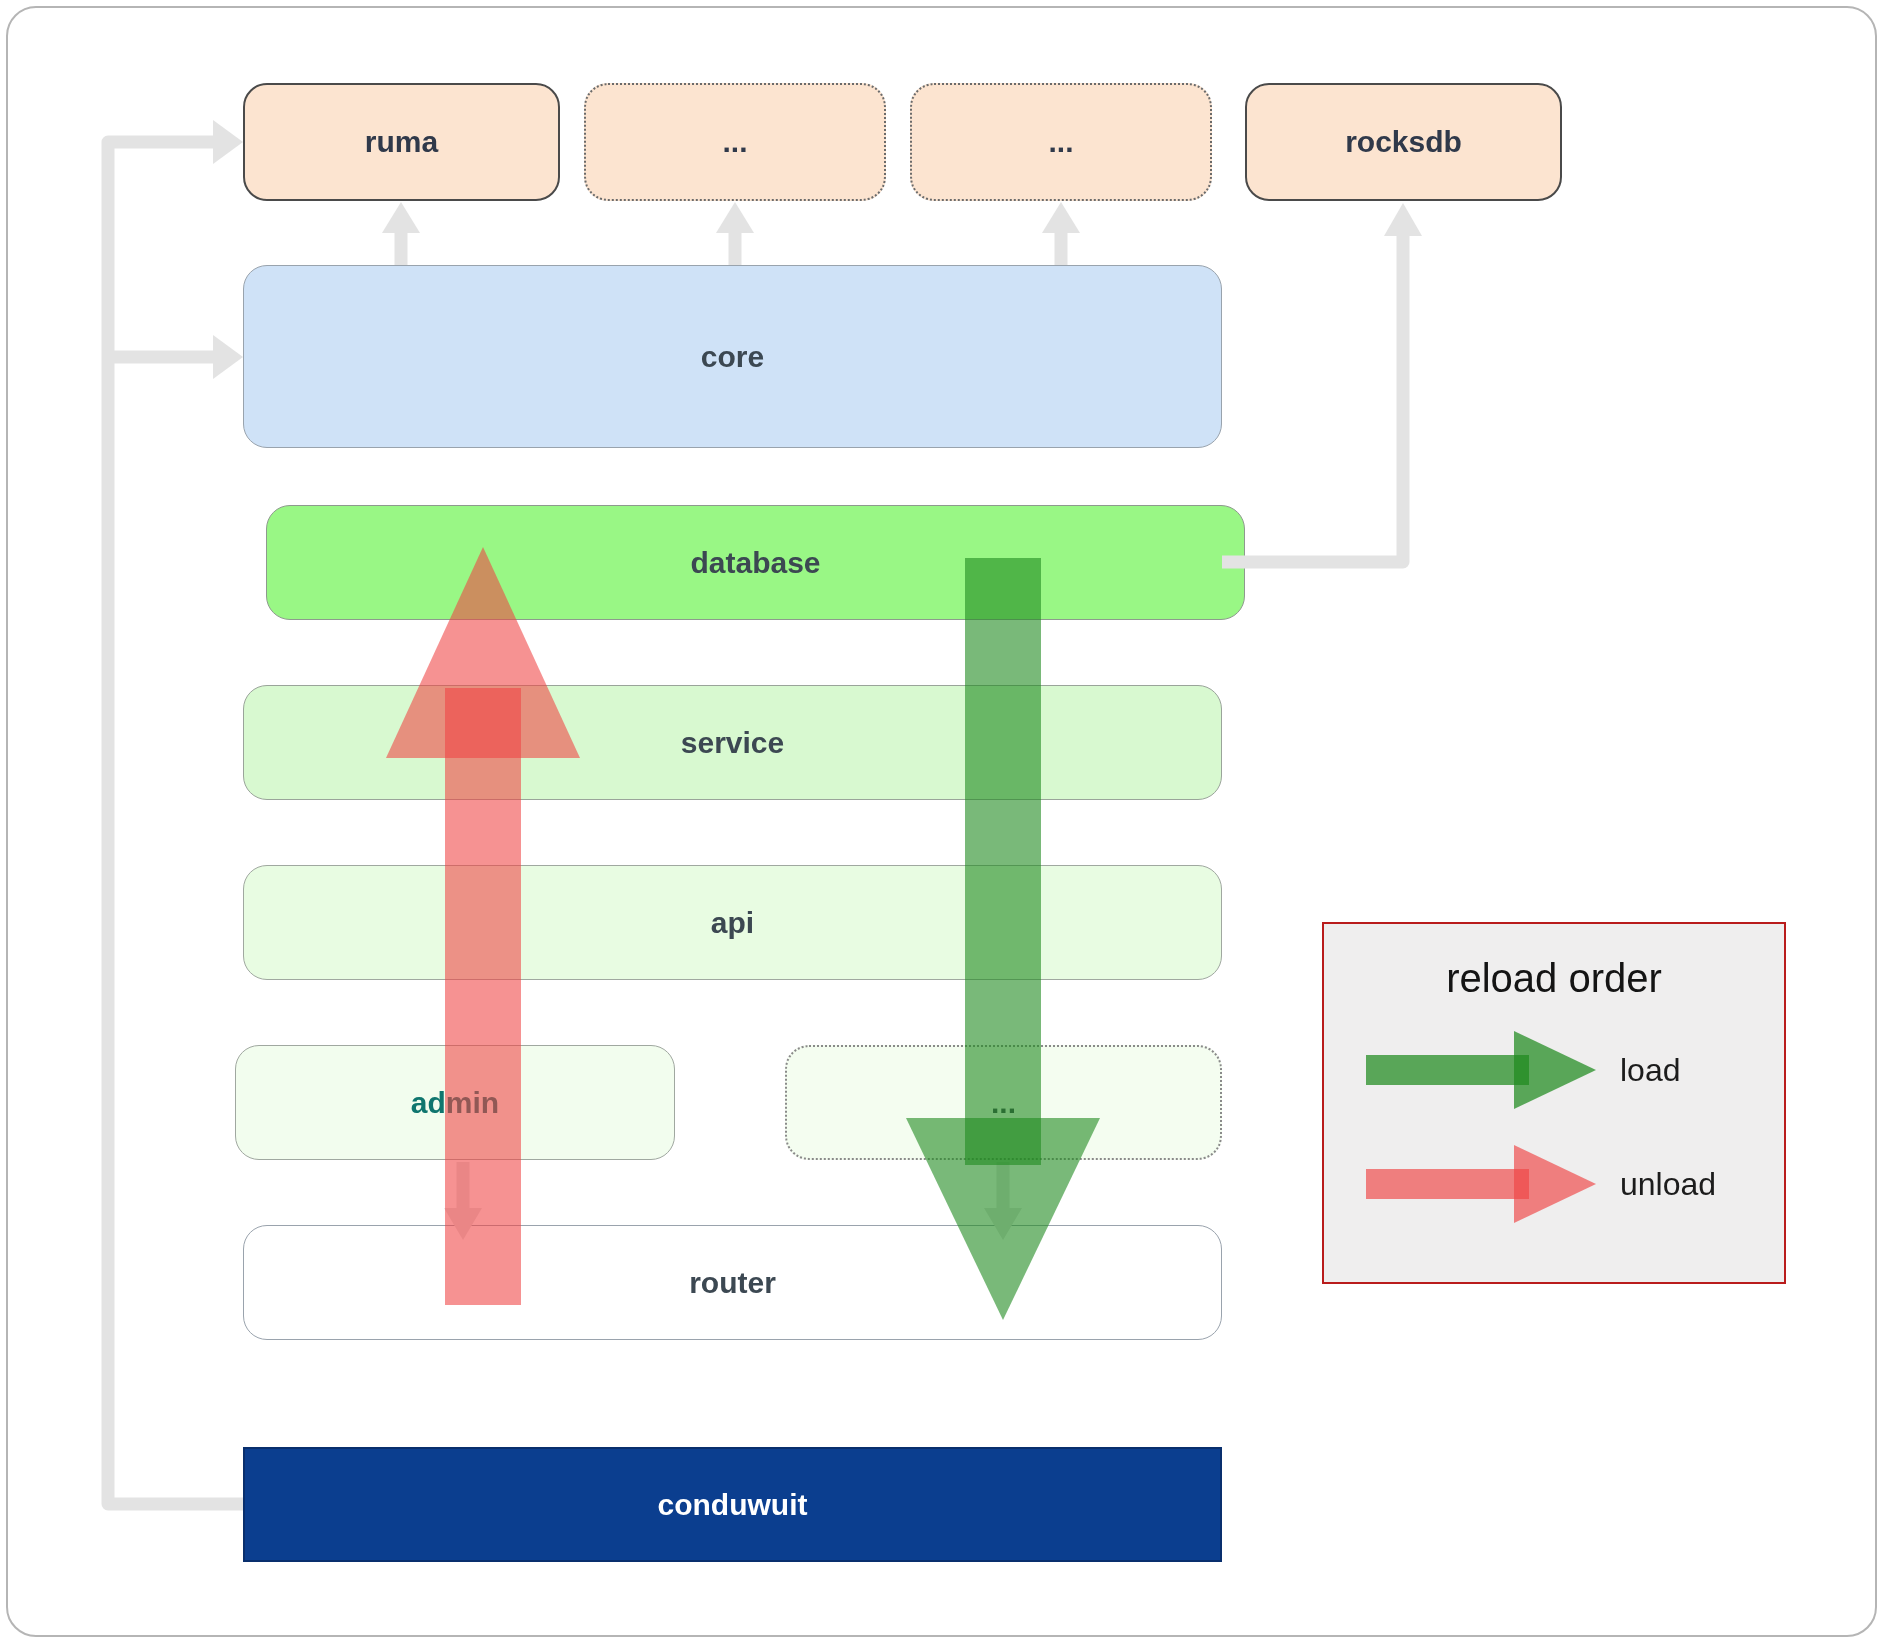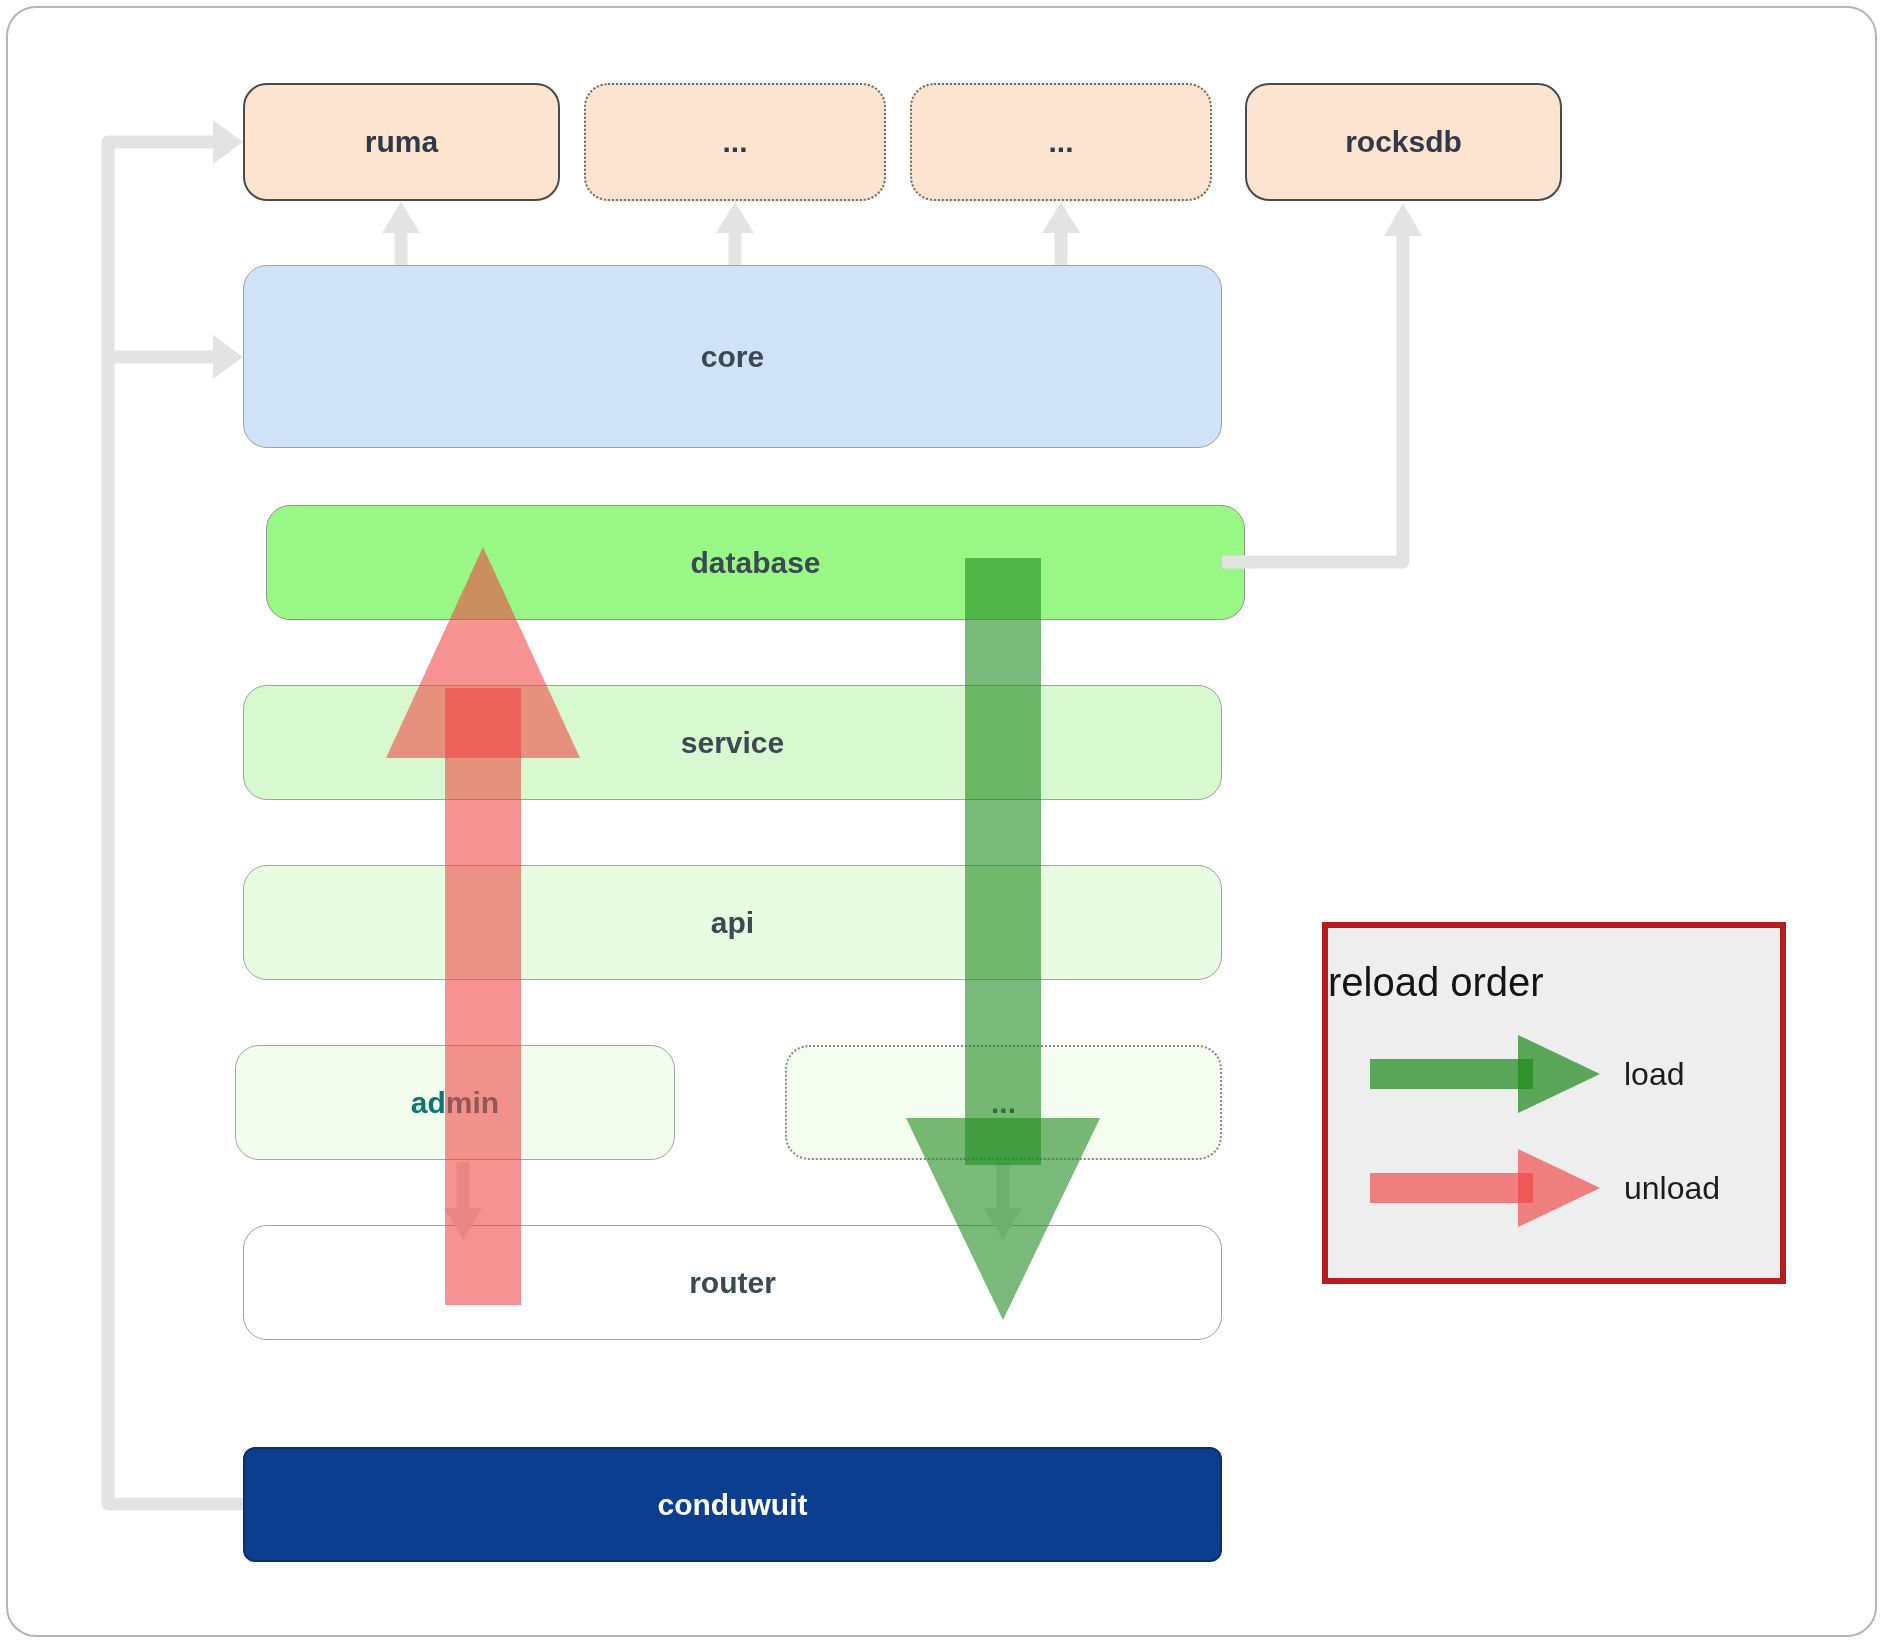--- a/index.html
+++ b/index.html
@@ -76,12 +76,12 @@
     left: 1322px; top: 922px;
     width: 464px; height: 362px;
     background: #efeeee;
-    border: 6px solid #b91c1c;
+    border: 2px solid #b91c1c;
     z-index: 2;
     box-sizing: border-box;
     display: flex;
     flex-direction: column;
-    align-items: flex-start;
+    align-items: center;
   }
   .legend-title {
     margin-top: 32px;

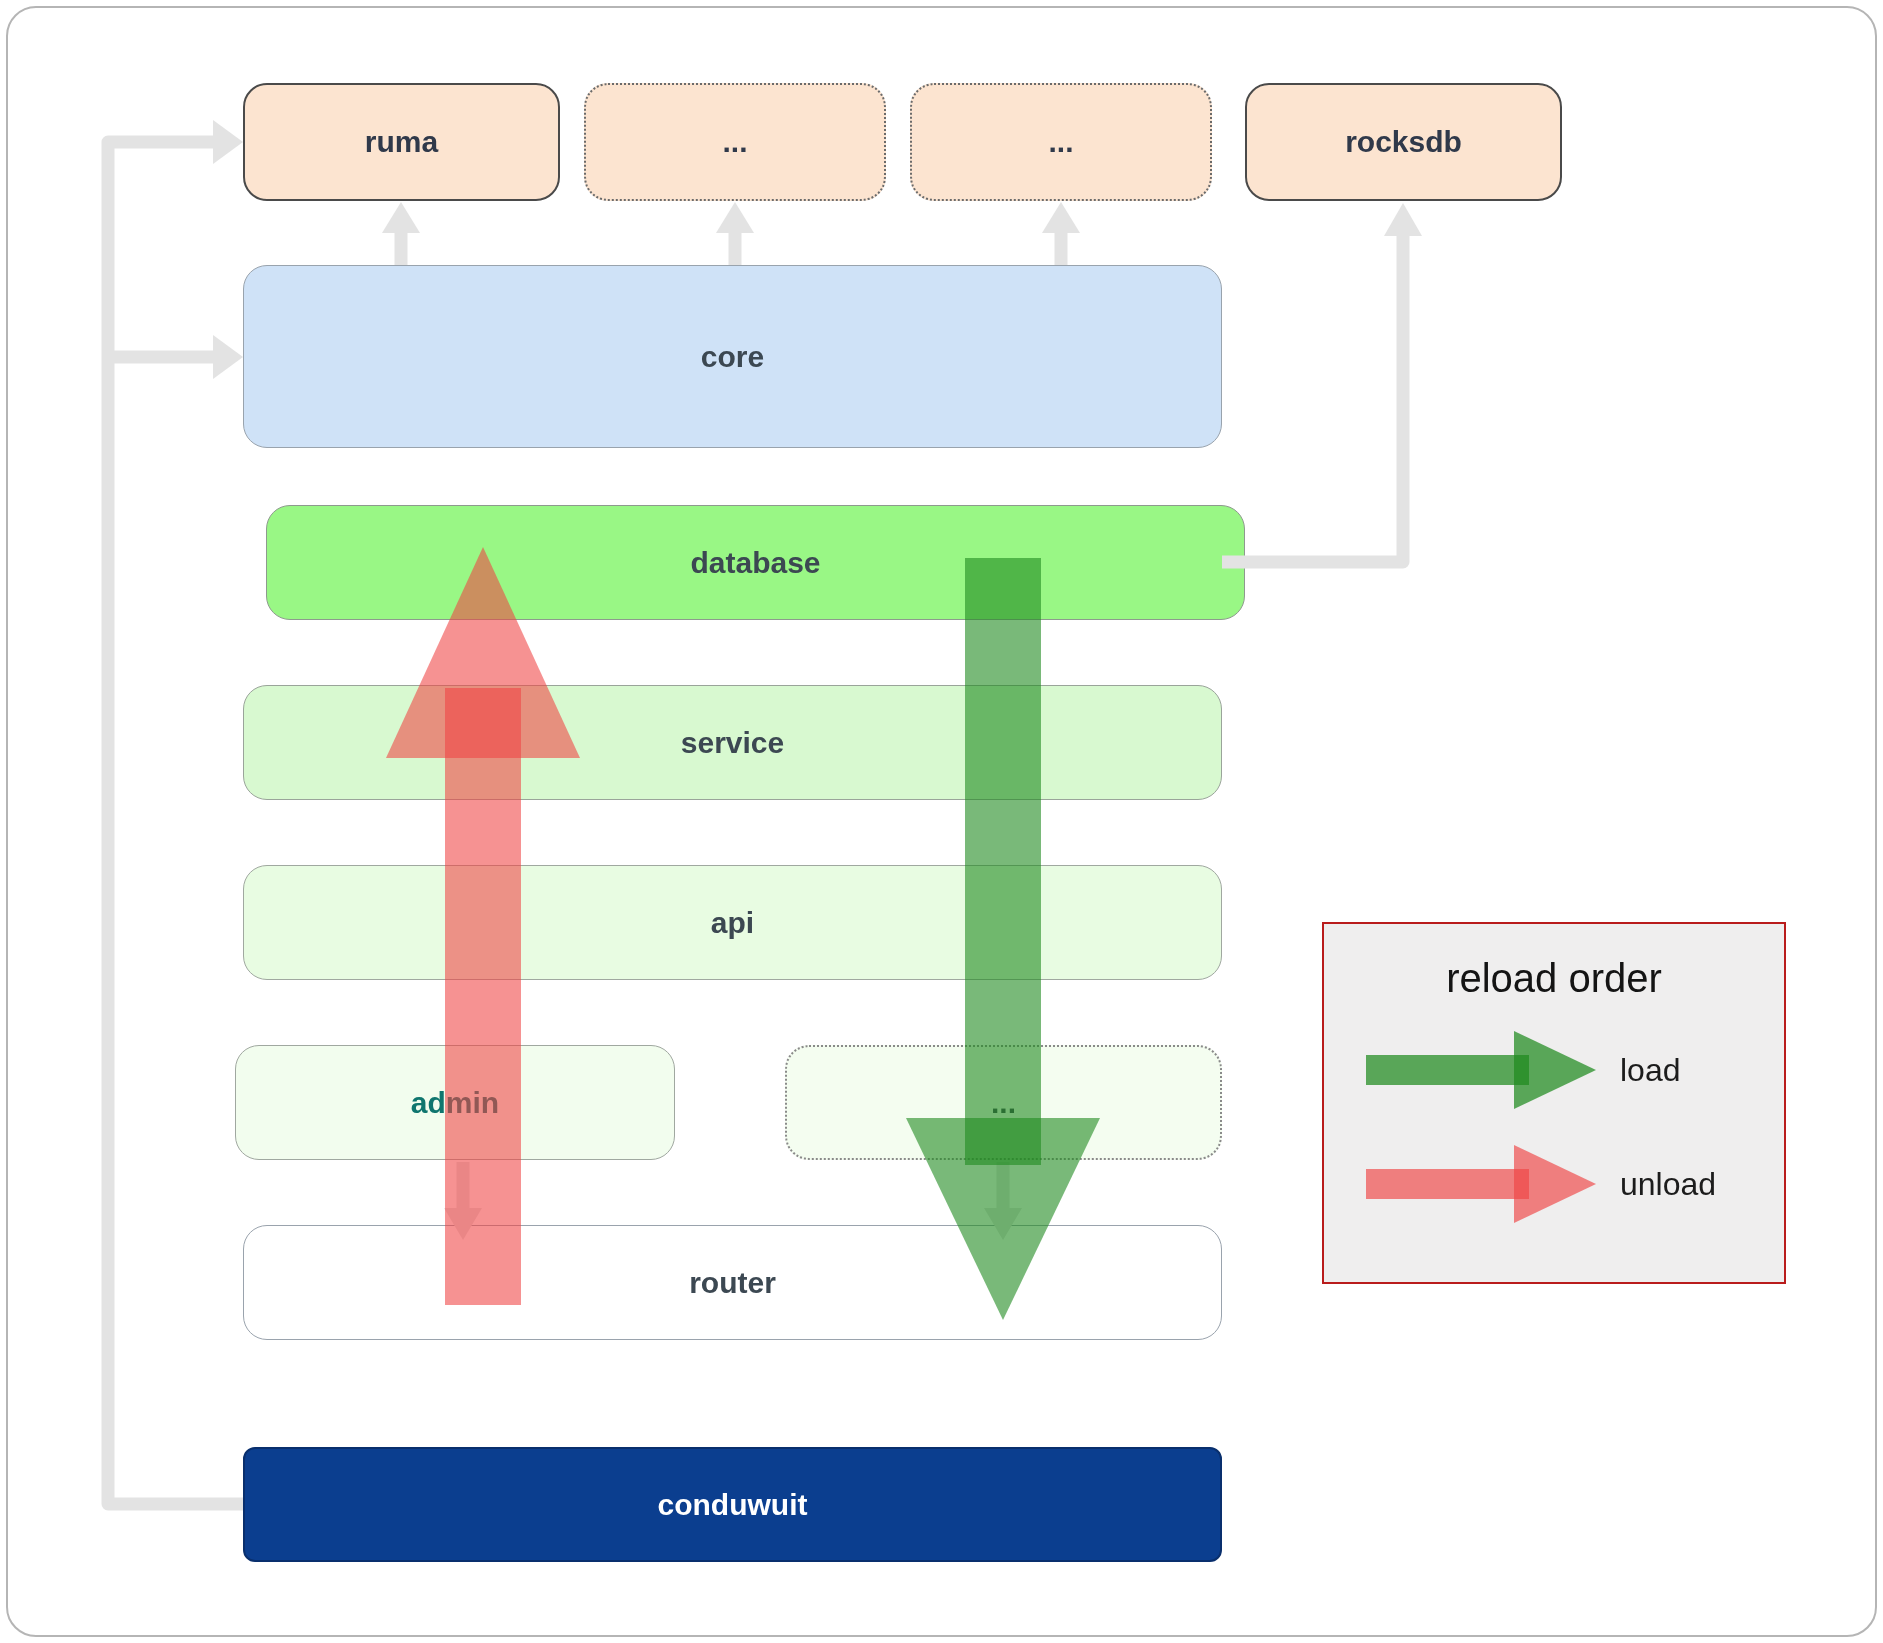--- a/index.html
+++ b/index.html
@@ -52,7 +52,7 @@
   .admin    { left: 235px; top: 1045px; width: 440px; height: 115px; background: #f2fdee; border: 1.5px solid #a0a8a0; font-weight: 600; color: #0f766e; }
   .modules  { left: 785px; top: 1045px; width: 437px; height: 115px; background: #f4fdf0; border: 2px dotted #8a8a8a; font-weight: 600; }
   .router   { left: 243px; top: 1225px; width: 979px; height: 115px; background: #ffffff; border: 1.5px solid #9aa3ad; font-weight: 600; }
-  .conduwuit{ left: 243px; top: 1447px; width: 979px; height: 115px; background: #0b3e8f; border: 2px solid #092f6d; border-radius: 12px;
+  .conduwuit{ left: 243px; top: 1447px; width: 979px; height: 115px; background: #0b3e8f; border: 2px solid #092f6d; border-radius: 0;
               font-weight: 700; color: #ffffff; }
 
   svg.connectors {

